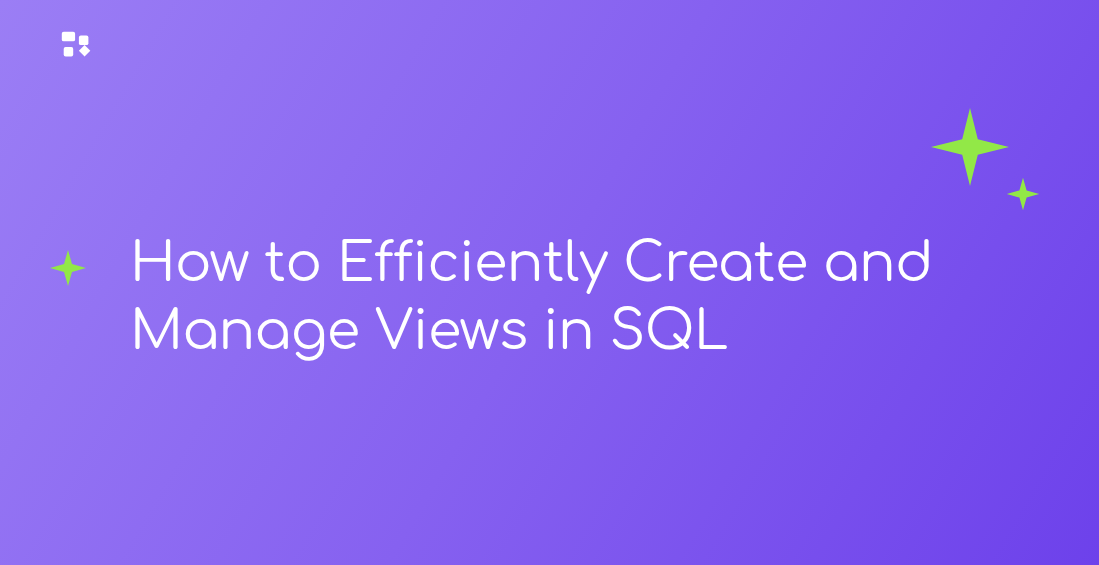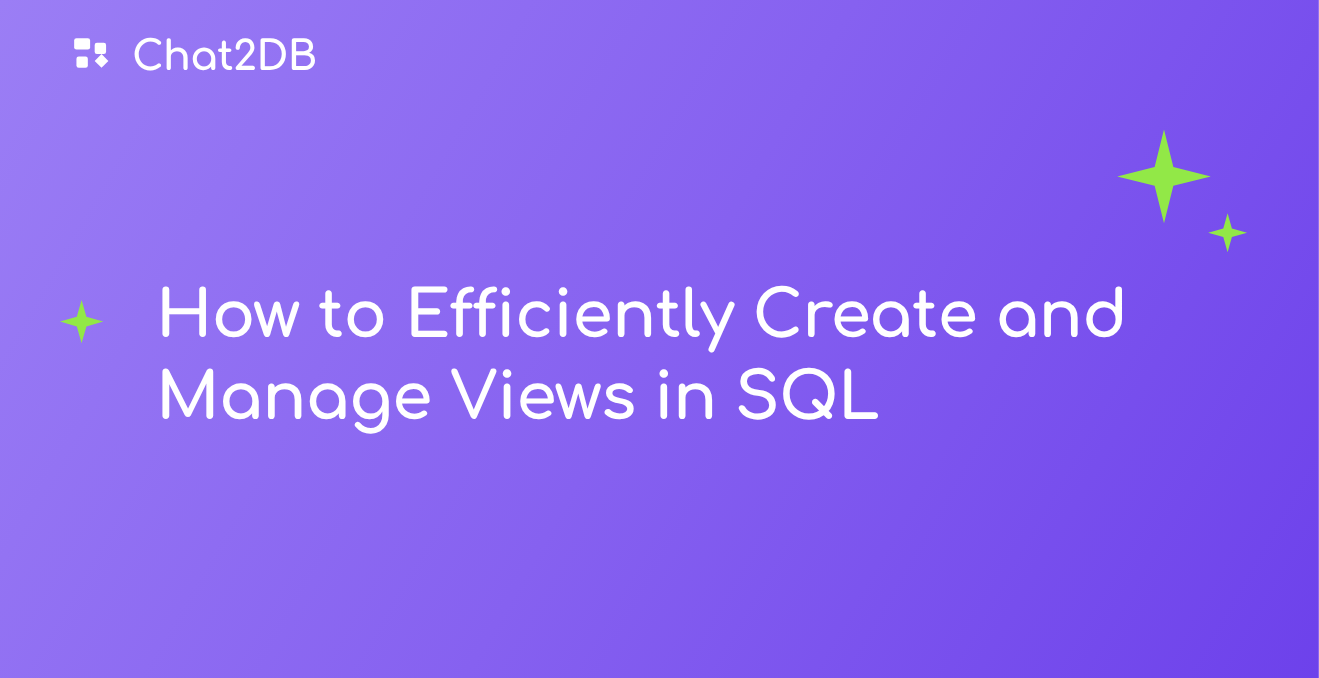--- a/index.html
+++ b/index.html
@@ -81,7 +81,6 @@
       <path d="M22 24 L28 18 L34 24 L28 30 Z" fill="#ffffff"></path>
     </svg>
   </div>
-  <div class="logo-text">Chat2DB</div>
 </div>
 
 <div class="sparkle sparkle-small-left">

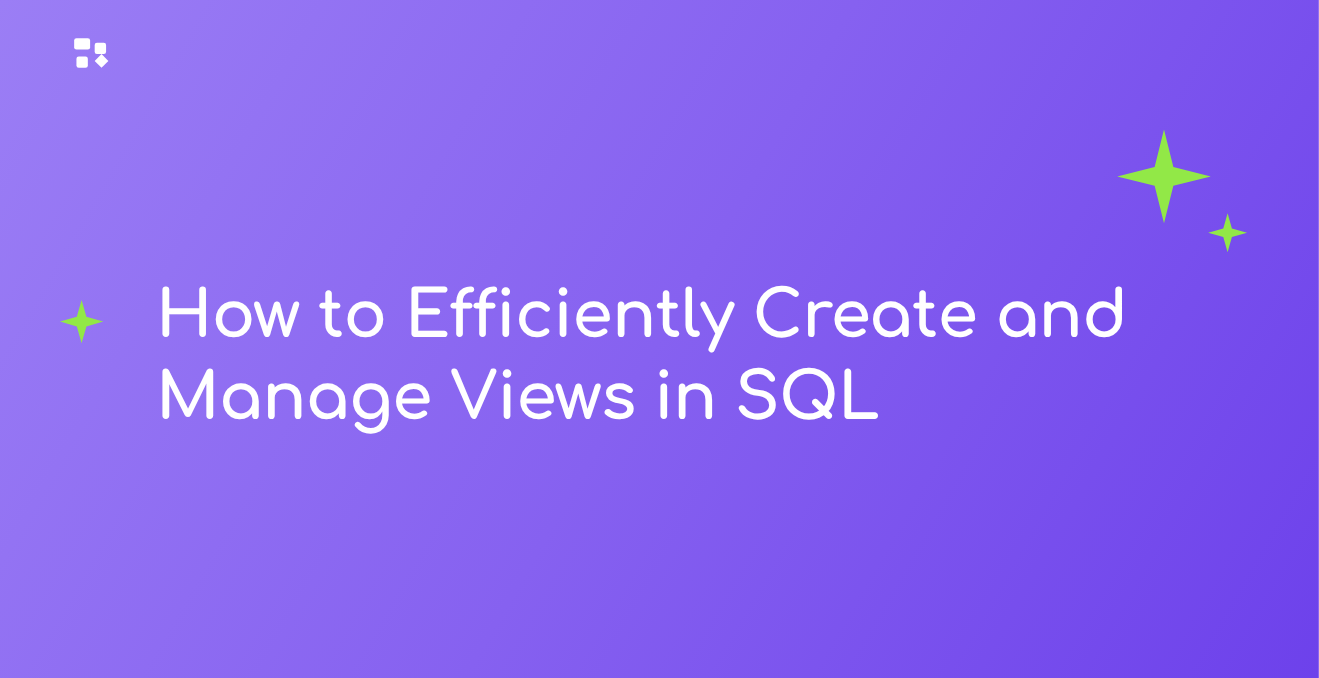--- a/index.html
+++ b/index.html
@@ -43,7 +43,7 @@
     .title-text {
       color: #ffffff;
       font-size: 54px;
-      font-weight: 700;
+      font-weight: 400;
       line-height: 1.25;
       letter-spacing: -0.5px;
     }

